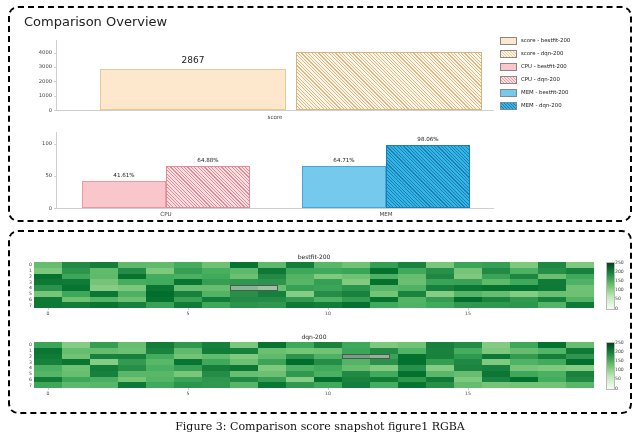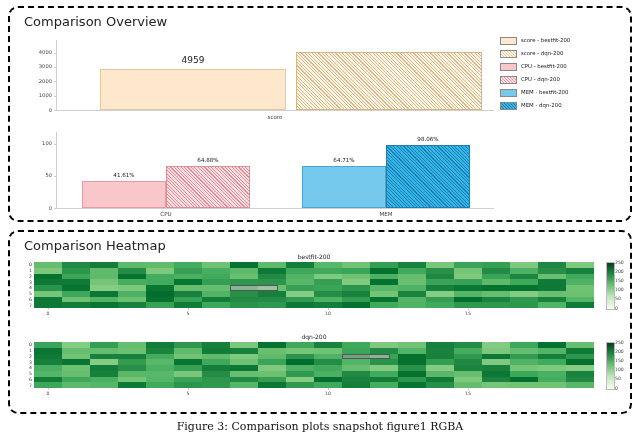--- a/index.html
+++ b/index.html
@@ -193,7 +193,7 @@
         <div class="tick-label" style="left:16px;top:41.108695652173914px;width:26px;">4000</div>
         <div class="axis-line" style="left:44px;top:44.608695652173914px;width:2px;height:1px;"></div>
         <div class="bar" style="left:90px;top:60.86478260869565px;width:186px;height:41.13521739130435px;background:#fde8cd;border:0.8px solid #e8c79a;"></div>
-        <div class="bar-label" style="left:90px;top:46.86478260869565px;width:186px;">4959</div>
+        <div class="bar-label" style="left:90px;top:46.86478260869565px;width:186px;">2867</div>
         <div class="bar" style="left:286px;top:43.589999999999996px;width:186px;height:58.410000000000004px;background:repeating-linear-gradient(45deg,#fdf5e8 0 1.6px,#dcb887 1.6px 2.4px);border:0.8px solid #d8b47e;"></div>
         <div class="xtick-label" style="left:46px;top:106px;width:438px;">score</div>
       </div>

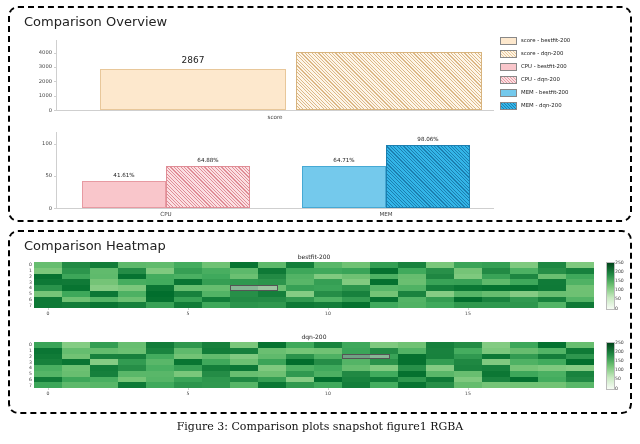--- a/index.html
+++ b/index.html
@@ -221,7 +221,6 @@
   </div>
 
   <div class="panel" id="panel-heatmap">
-    <div class="panel-title">Comparison Heatmap</div>
     <div id="heatmap-top" style="position:absolute;left:0;top:0;width:100%;height:100%;">
         <div class="hm-title" style="left:24px;top:21px;width:560px;">bestfit-200</div>
         <div class="hm-canvas" style="left:24px;top:30px;width:560px;height:46px;">

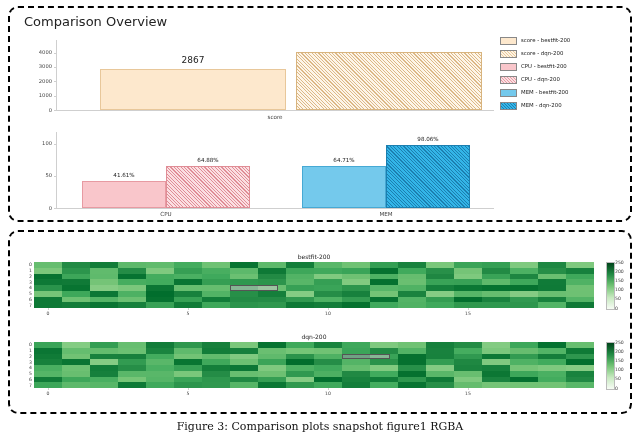--- a/index.html
+++ b/index.html
@@ -601,7 +601,7 @@
       </div>
   </div>
 
-  <div class="caption">Figure 3: Comparison plots snapshot figure1 RGBA</div>
+  <div class="caption">Figure 3: Comparison score snapshot figure1 RGBA</div>
 </div>
 
 </body></html>

